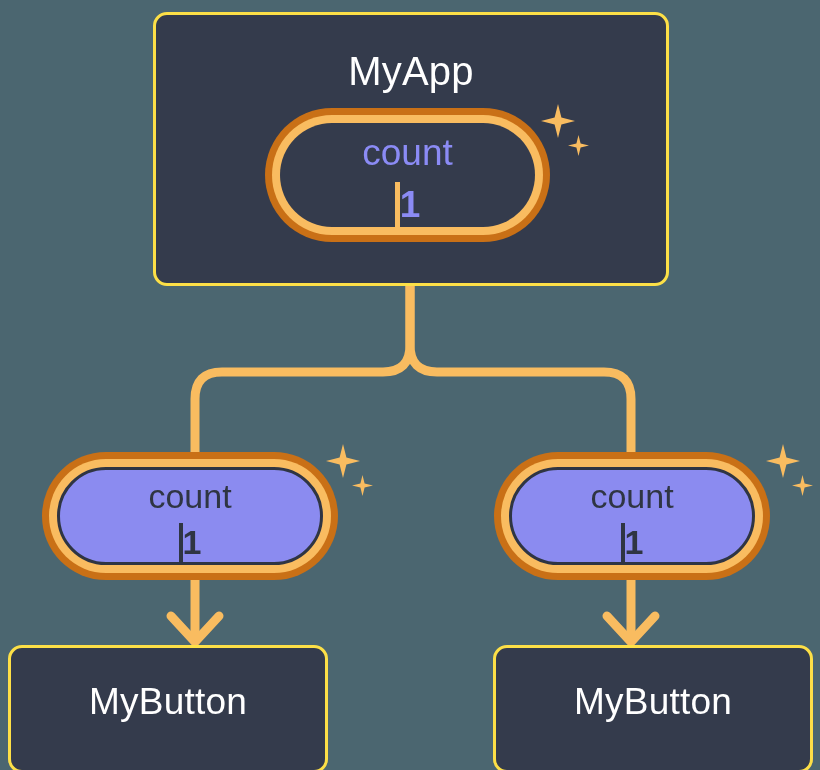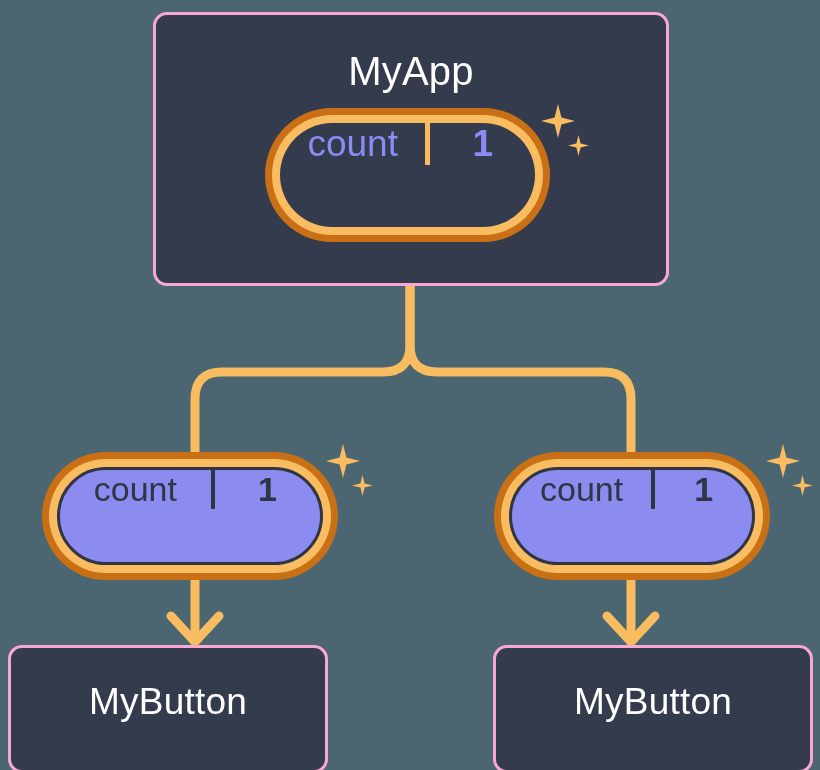--- a/index.html
+++ b/index.html
@@ -31,7 +31,7 @@
   .comp-box {
     position: absolute;
     background: #343b4c;
-    border: 3px solid #f9a8d4;
+    border: 3px solid #fde047;
     border-radius: 14px;
     box-sizing: border-box;
   }

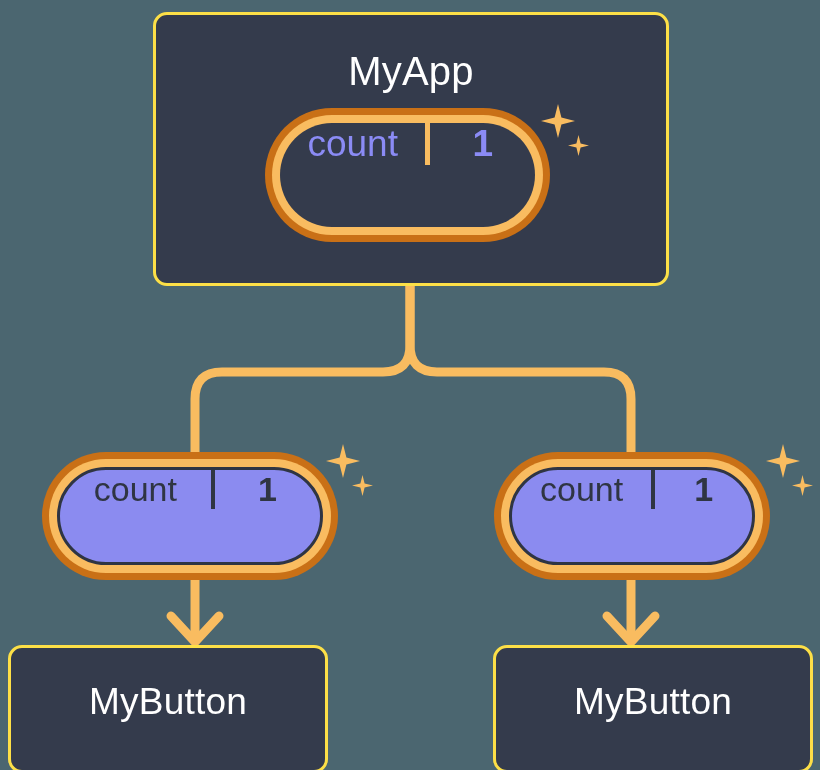--- a/index.html
+++ b/index.html
@@ -98,8 +98,9 @@
     height: 100%;
     border-radius: 999px;
     display: flex;
-    align-items: flex-start;
+    align-items: center;
     overflow: hidden;
+    flex-direction: column;
   }
   .pill-key, .pill-val {
     display: flex;

